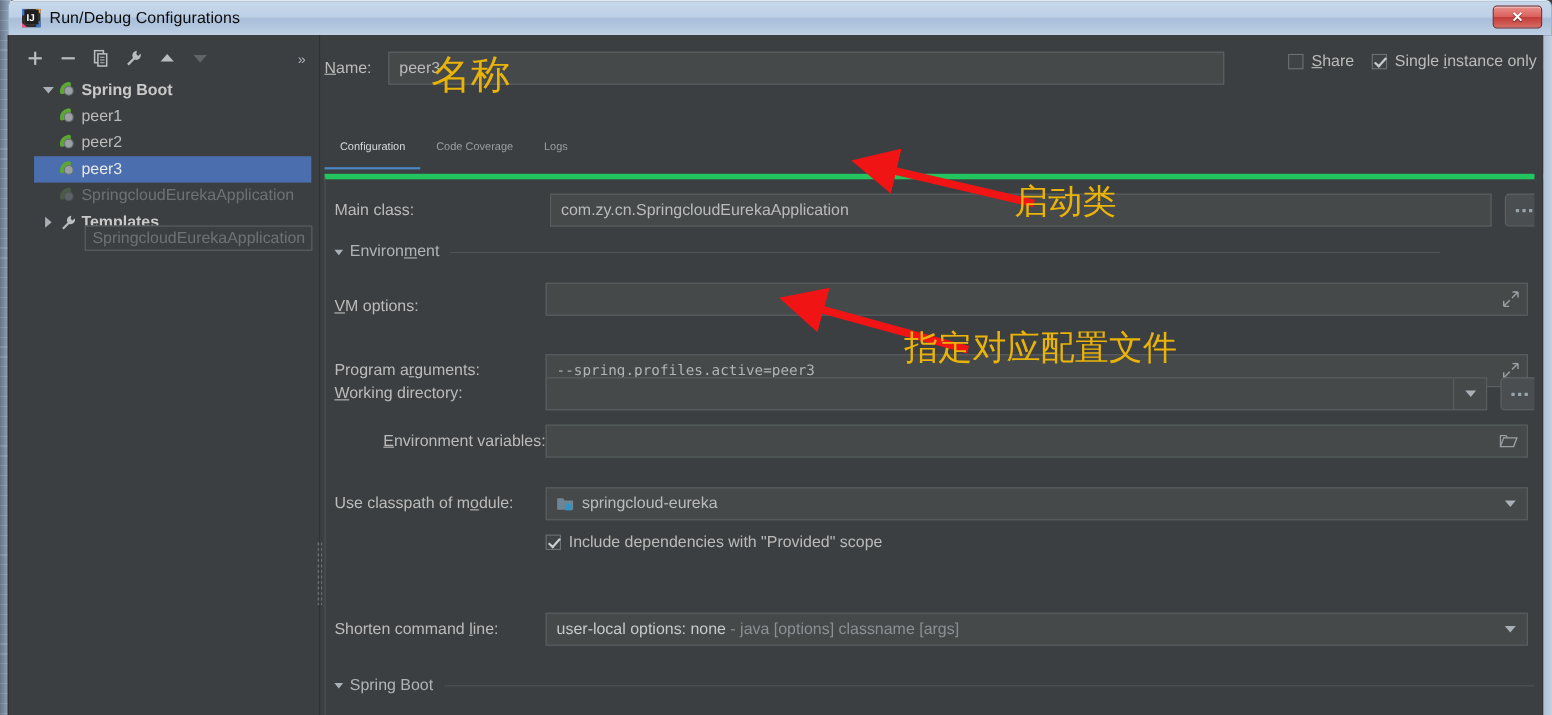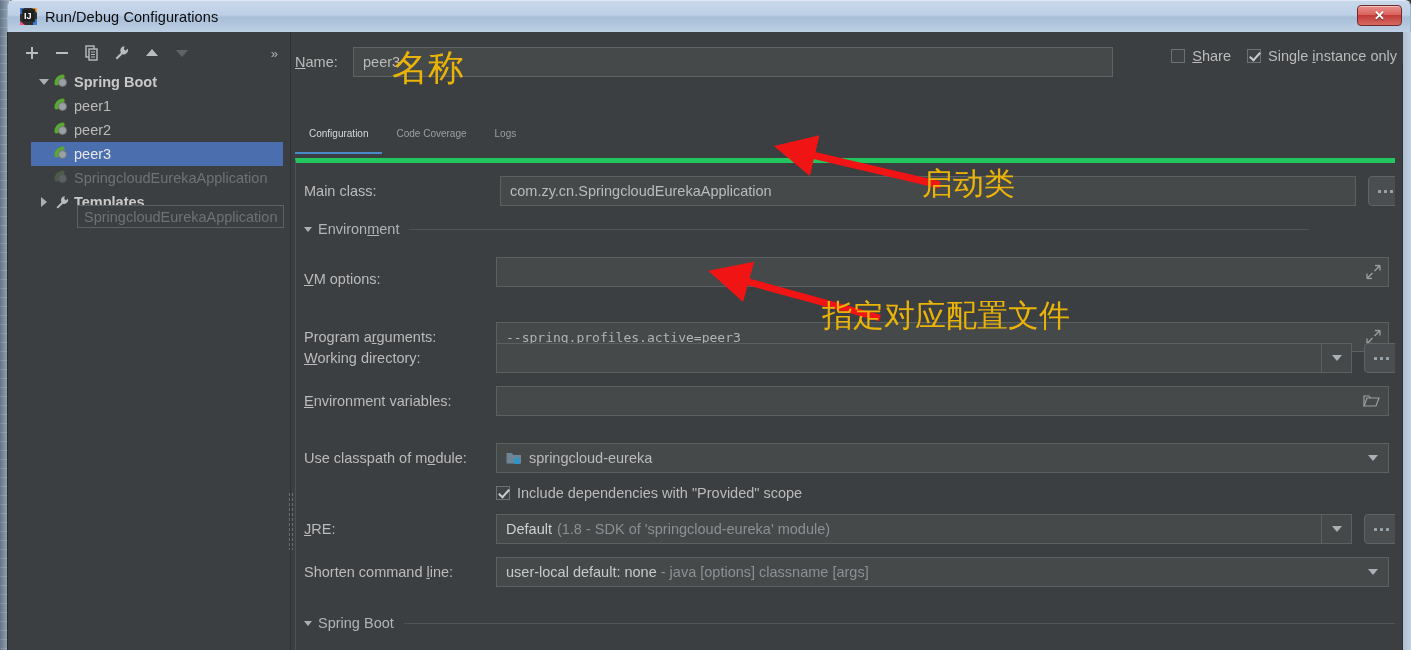--- a/index.html
+++ b/index.html
@@ -637,7 +637,7 @@
         </div>
 
         <div class="row" style="top:223px; left:8px;">
-          <span class="lbl" style="width:192px;"><u>E</u>nvironment variables:</span>
+          <span class="lbl" style="width:192px;text-align:right;"><u>E</u>nvironment variables:</span>
           <span class="field" style="width:893px;">
             <span></span>
             <span class="folder-icon">

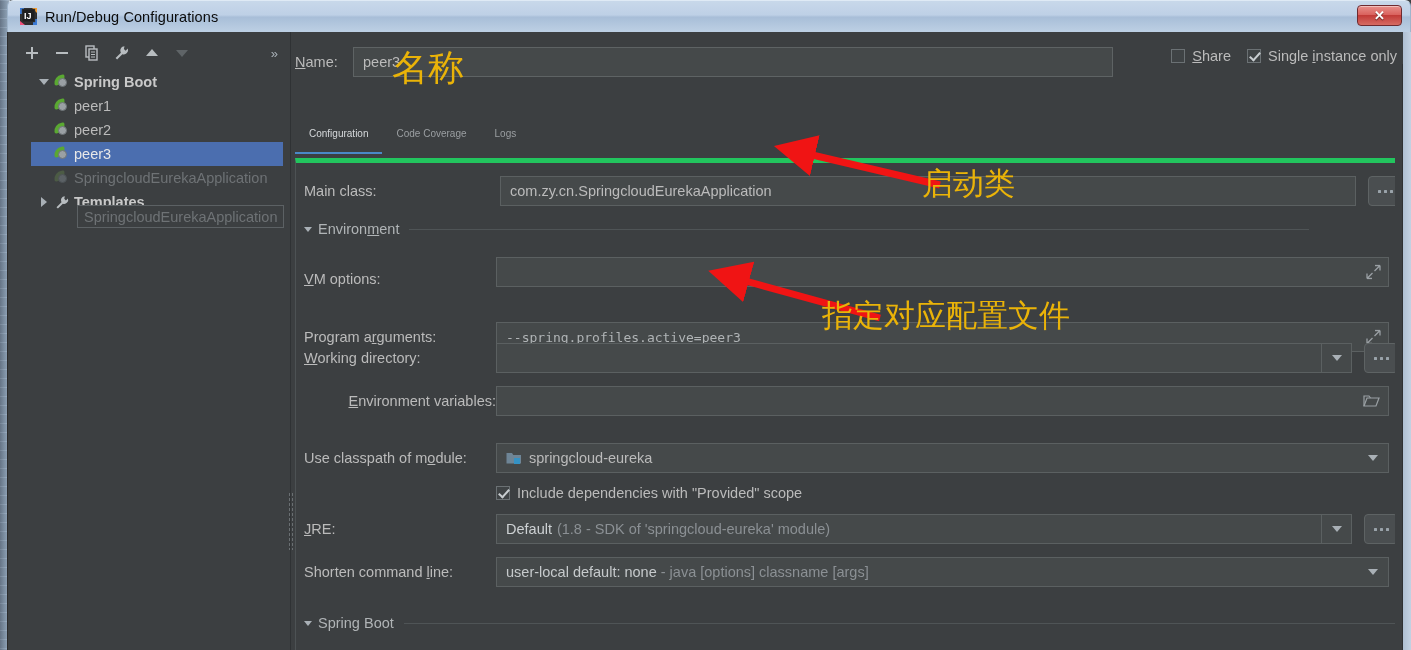--- a/index.html
+++ b/index.html
@@ -674,23 +674,6 @@
           </span>
         </div>
 
-        <div class="row" style="top:351px; left:8px;">
-          <span class="lbl" style="width:192px;"><u>J</u>RE:</span>
-          <span class="field combo" style="width:856px;">
-            <span class="combo-inner">
-              <span class="jre-main">Default</span>
-              <span class="jre-sub">(1.8 - SDK of 'springcloud-eureka' module)</span>
-            </span>
-            <span class="arrow-box">
-                <i class="tri-down"></i>
-              </span>
-          </span>
-          <span class="browse-btn" style="margin-left:12px;">
-            <i></i>
-              <i></i>
-              <i></i>
-          </span>
-        </div>
 
         <div class="row" style="top:394px; left:8px;">
           <span class="lbl" style="width:192px;">Shorten command <u>l</u>ine:</span>

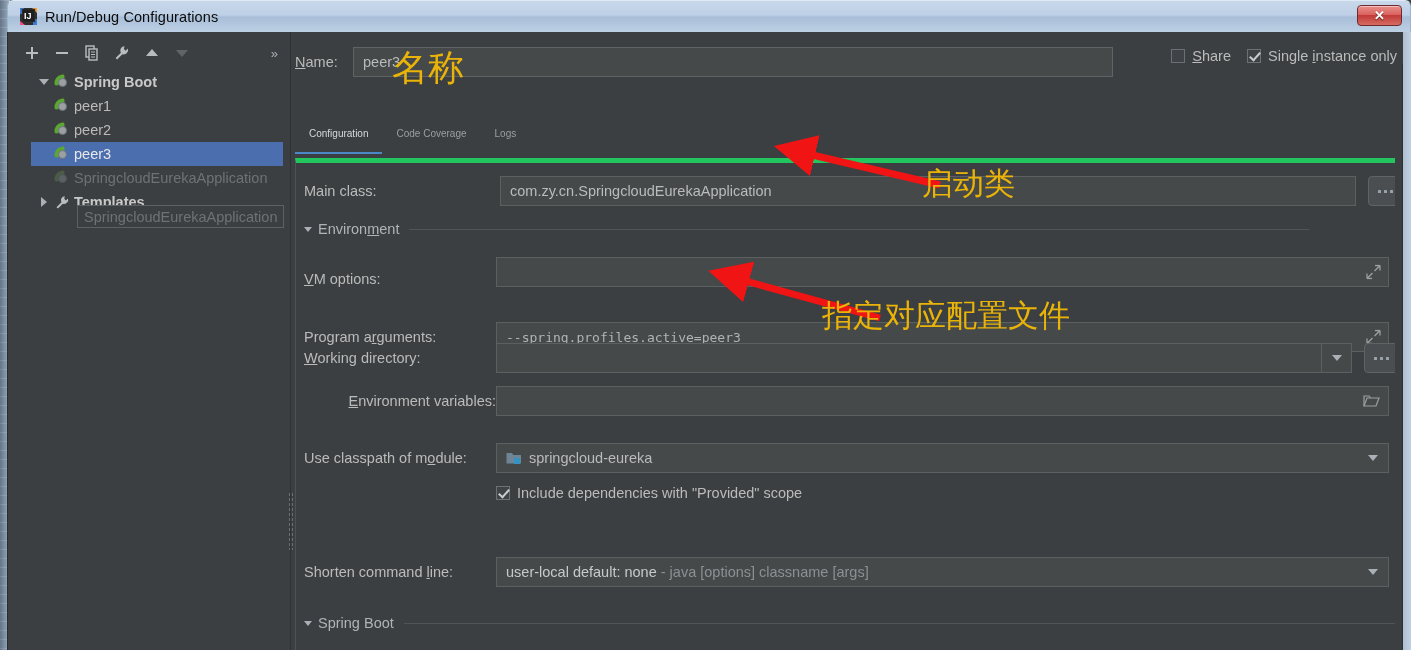--- a/index.html
+++ b/index.html
@@ -679,7 +679,7 @@
           <span class="lbl" style="width:192px;">Shorten command <u>l</u>ine:</span>
           <span class="field combo" style="width:893px;">
             <span class="combo-inner">
-              <span class="sc-main">user-local default: none</span>
+              <span class="sc-main">user-local options: none</span>
               <span class="sc-sub">- java [options] classname [args]</span>
             </span>
             <span class="arrow-box" style="border-left:none;">

